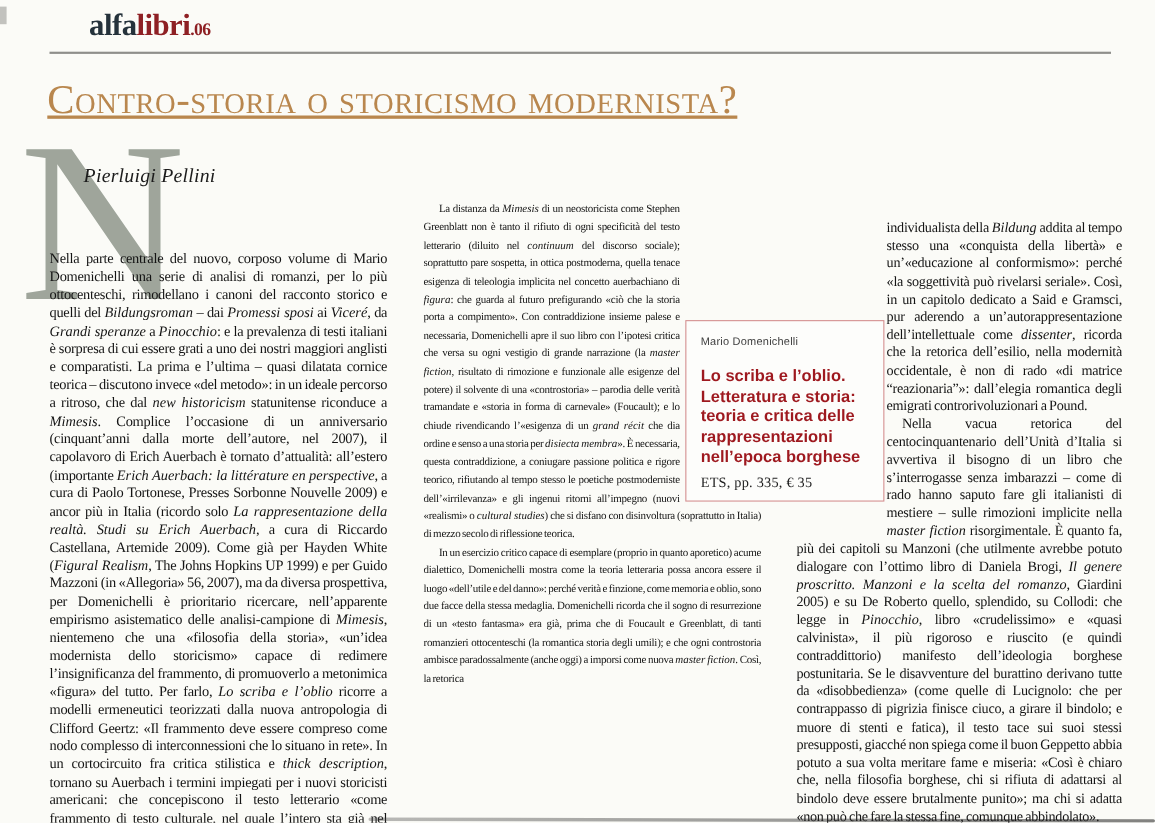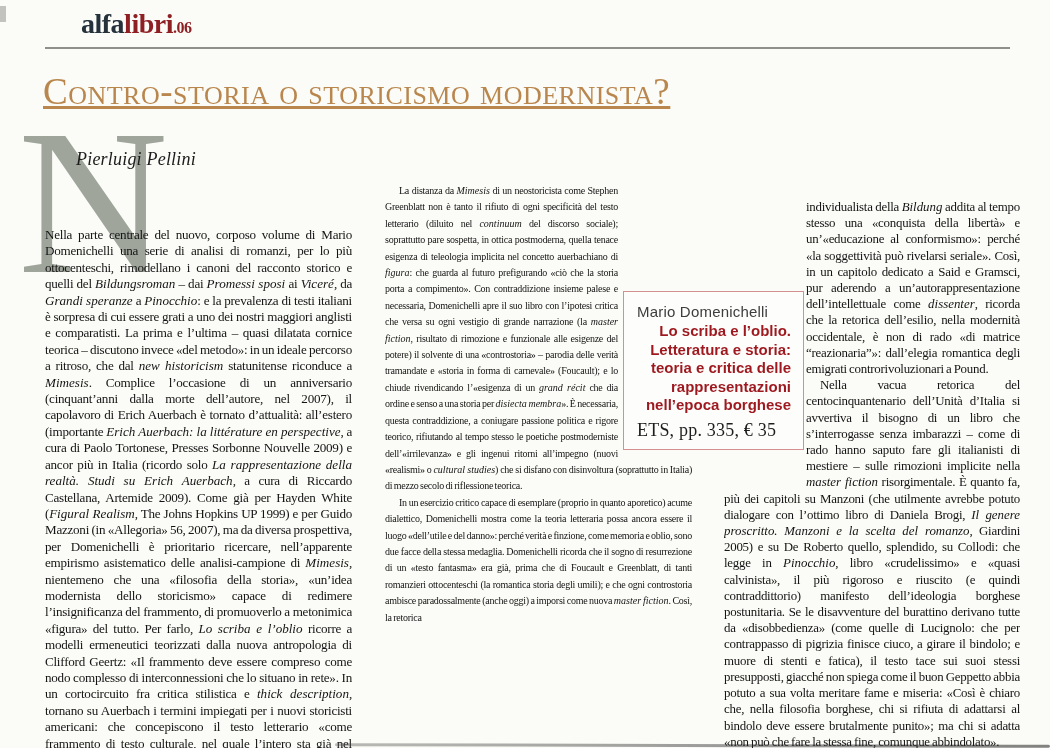--- a/index.html
+++ b/index.html
@@ -69,7 +69,7 @@
     padding:10px 12px 8px 13px;box-sizing:border-box;
     font-family:"Liberation Sans","DejaVu Sans",sans-serif;
   }
-  .book-author{font-size:15px;line-height:19px;color:#3d3d3d;letter-spacing:0.2px;}
+  .book-author{font-size:10px;line-height:19px;color:#3d3d3d;letter-spacing:0.2px;}
   .book-title{font-size:15px;line-height:18.5px;font-weight:bold;color:#9e191f;margin-top:1px;text-align:right;}
   .book-publisher{
     font-family:"Liberation Serif",serif;

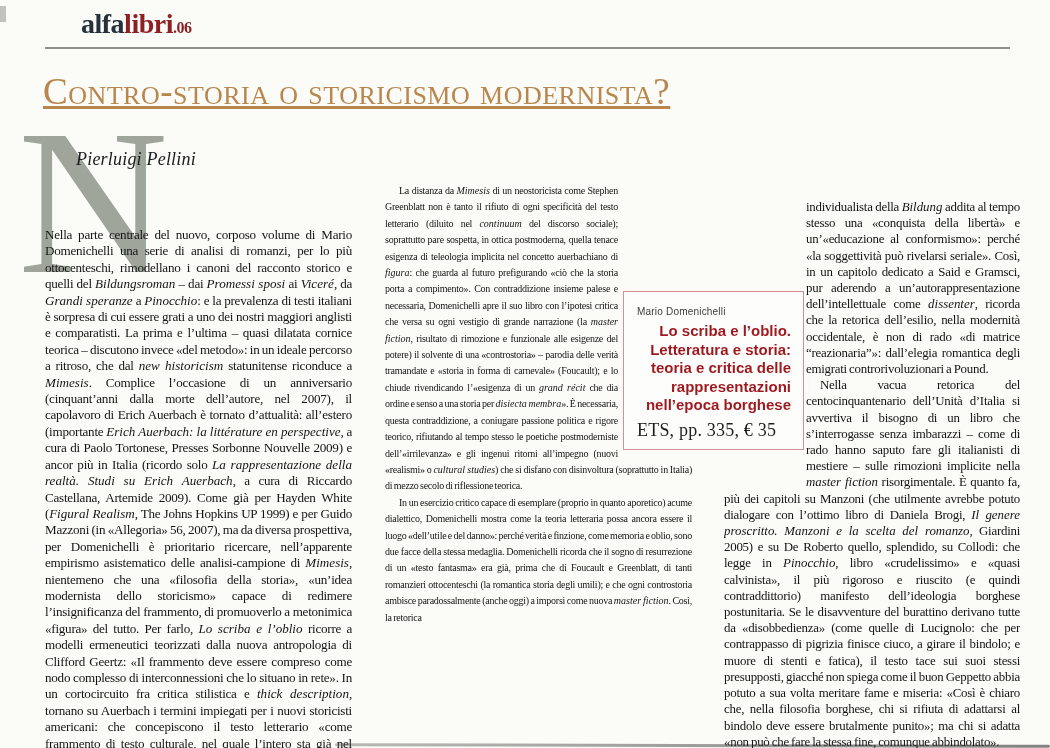--- a/index.html
+++ b/index.html
@@ -70,7 +70,7 @@
     font-family:"Liberation Sans","DejaVu Sans",sans-serif;
   }
   .book-author{font-size:10px;line-height:19px;color:#3d3d3d;letter-spacing:0.2px;}
-  .book-title{font-size:15px;line-height:18.5px;font-weight:bold;color:#9e191f;margin-top:1px;text-align:right;}
+  .book-title{font-size:15px;line-height:18.5px;font-weight:bold;color:#9e191f;margin-top:12px;}
   .book-publisher{
     font-family:"Liberation Serif",serif;
     font-size:18px;color:#1e1e1e;margin-top:5px;letter-spacing:0.2px;

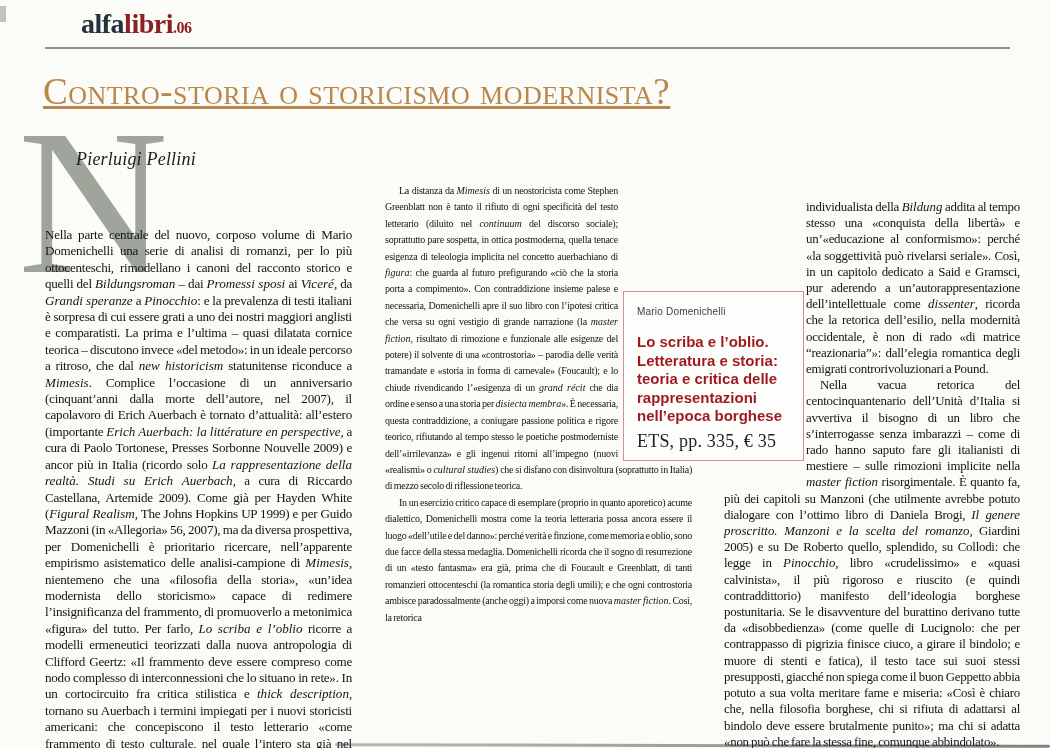--- a/index.html
+++ b/index.html
@@ -73,7 +73,7 @@
   .book-title{font-size:15px;line-height:18.5px;font-weight:bold;color:#9e191f;margin-top:12px;}
   .book-publisher{
     font-family:"Liberation Serif",serif;
-    font-size:18px;color:#1e1e1e;margin-top:5px;letter-spacing:0.2px;
+    font-size:13px;color:#1e1e1e;margin-top:5px;letter-spacing:0.2px;
   }
 
   

